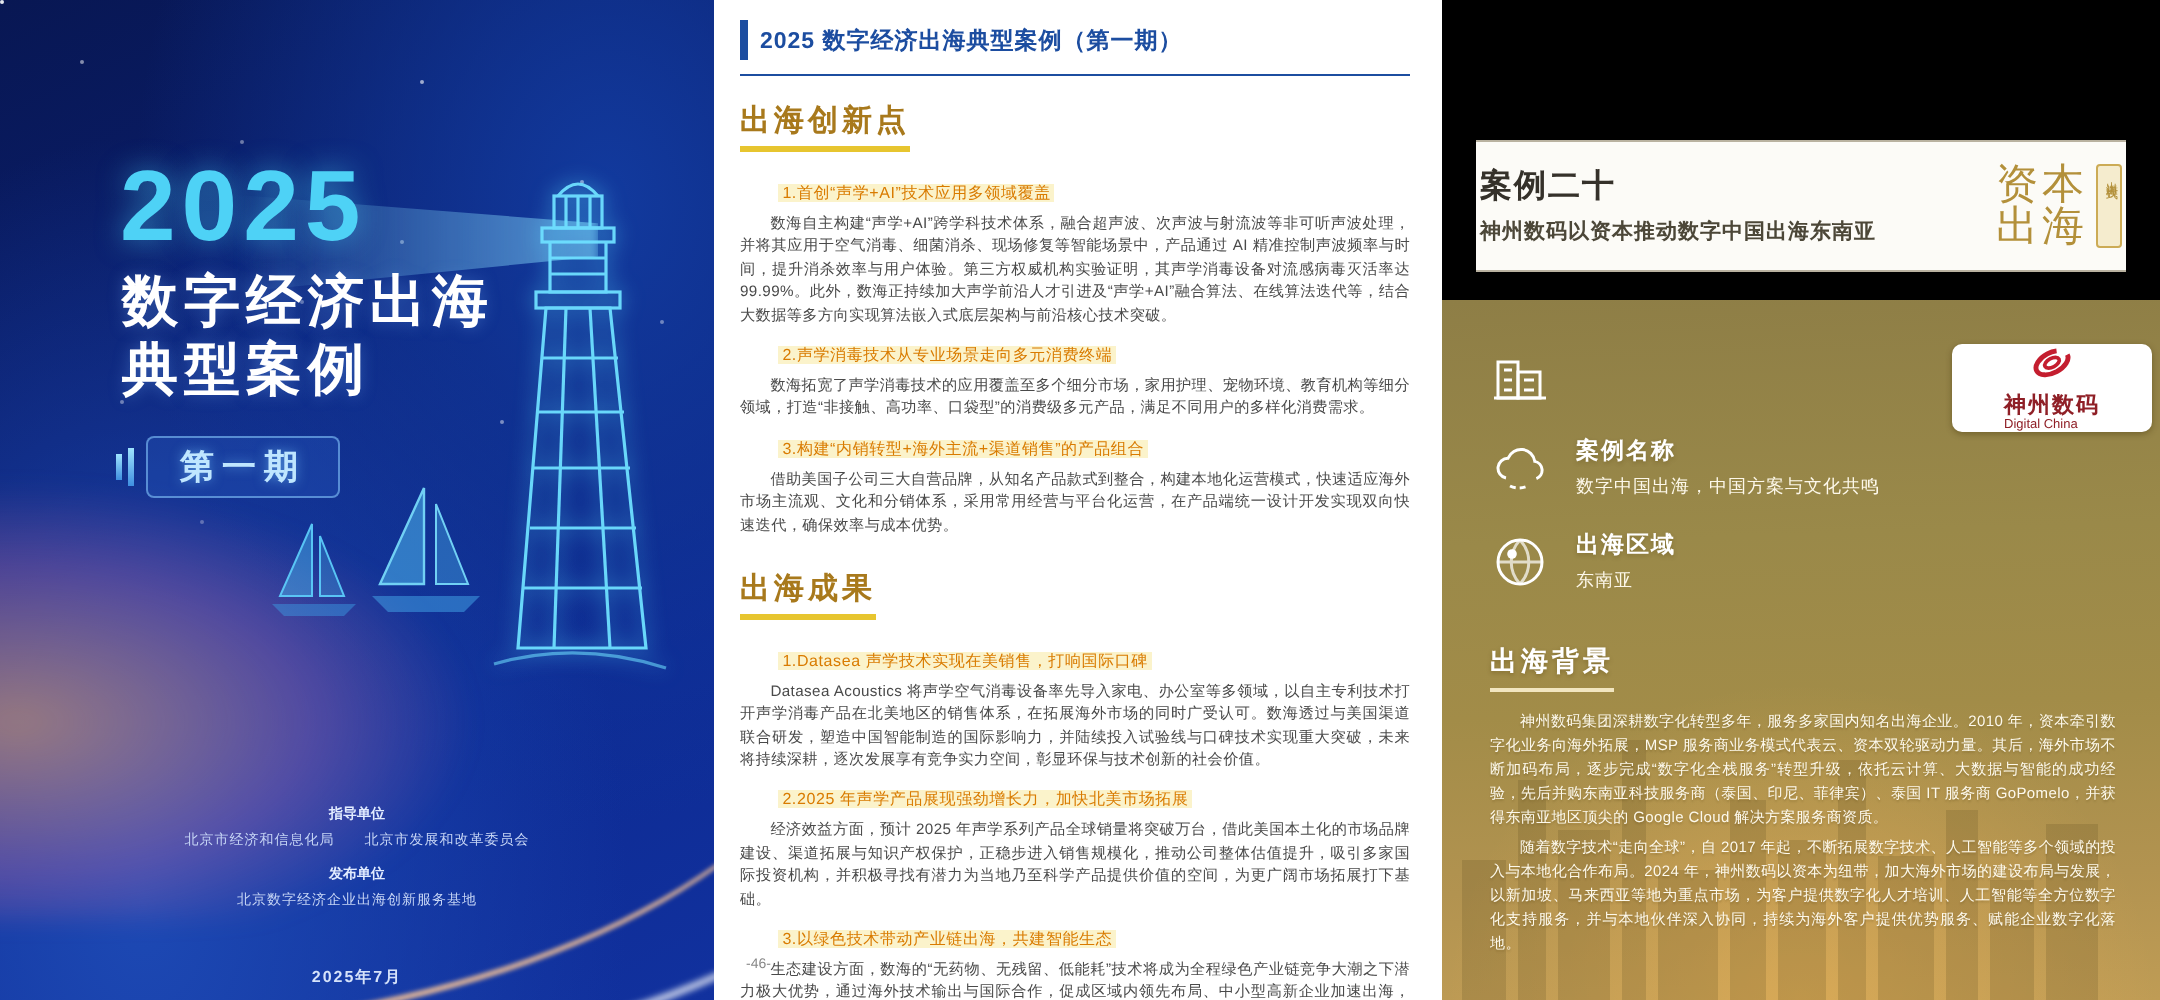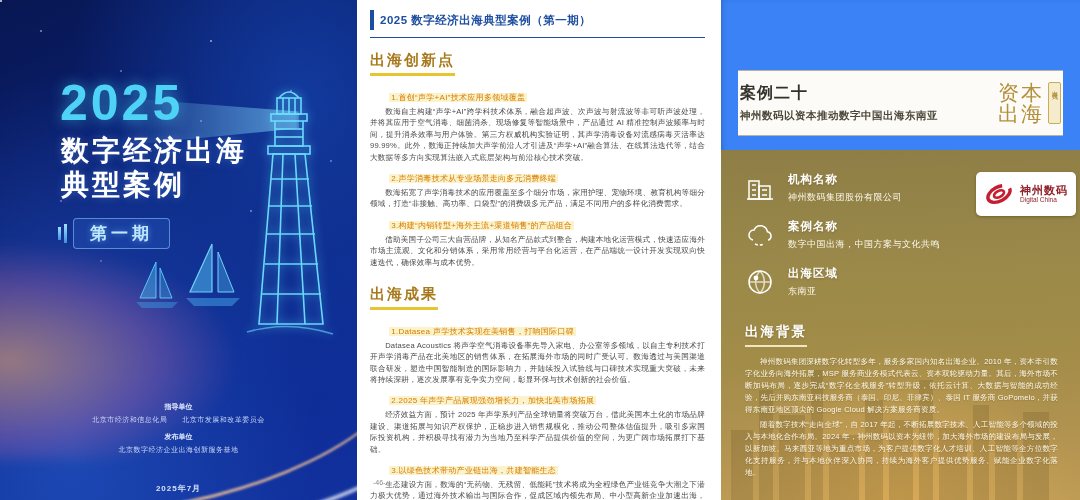--- a/index.html
+++ b/index.html
@@ -74,7 +74,7 @@
   .page-num { position:absolute; left:16px; bottom:14px; font-size:7px; color:#888; }
 
   
-  .page-right { position:relative; width:359px; height:500px; flex:none; background:#3b82f6;
+  .page-right { position:relative; width:359px; height:500px; flex:none; background:#000000;
     box-shadow:inset 3px 0 6px -3px rgba(0,0,0,.25); overflow:hidden; }
   .case-header { margin:70px 17px 0 17px; border-top:1px solid #b9b2a0;
     border-bottom:1px solid #b9b2a0; padding:11px 2px 10px 2px; display:flex;

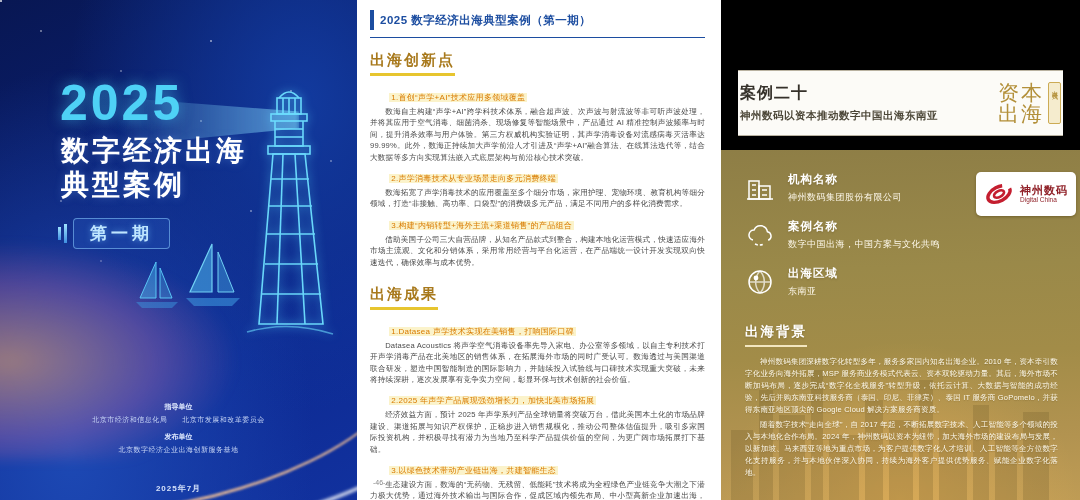--- a/index.html
+++ b/index.html
@@ -286,10 +286,6 @@
               <line x1="17" y1="22" x2="22" y2="22"></line>
             <line x1="2" y1="26" x2="28" y2="26"></line>
           </svg>
-          <div>
-            <div class="info-label">机构名称</div>
-            <div class="info-value">神州数码集团股份有限公司</div>
-          </div>
         </div>
 
         <div class="info-row">

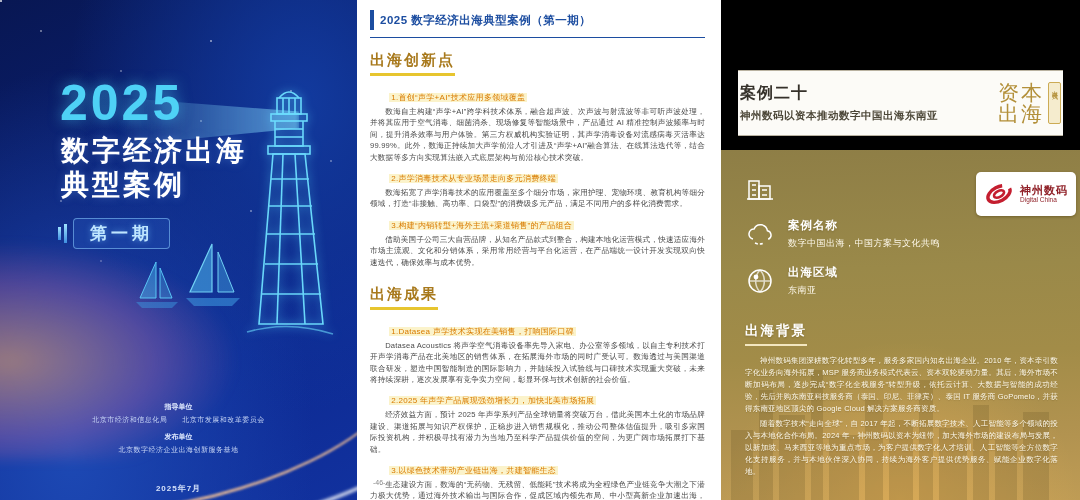--- a/index.html
+++ b/index.html
@@ -100,7 +100,7 @@
   .info-value { font-size:9px; margin-top:4px; color:#fdf8ea; letter-spacing:.5px; }
   .logo-box { position:absolute; top:22px; right:4px; width:100px; height:44px; background:#fff;
     border-radius:5px; box-shadow:0 1px 3px rgba(60,45,5,.4); display:flex; align-items:center;
-    justify-content:center; gap:6px; }
+    justify-content:center; gap:6px;flex-direction:column; }
   .logo-text { line-height:1.1; }
   .logo-cn { font-size:11px; font-weight:800; color:#8f1f26; letter-spacing:1px; }
   .logo-en { font-size:6.5px; color:#8f1f26; }

